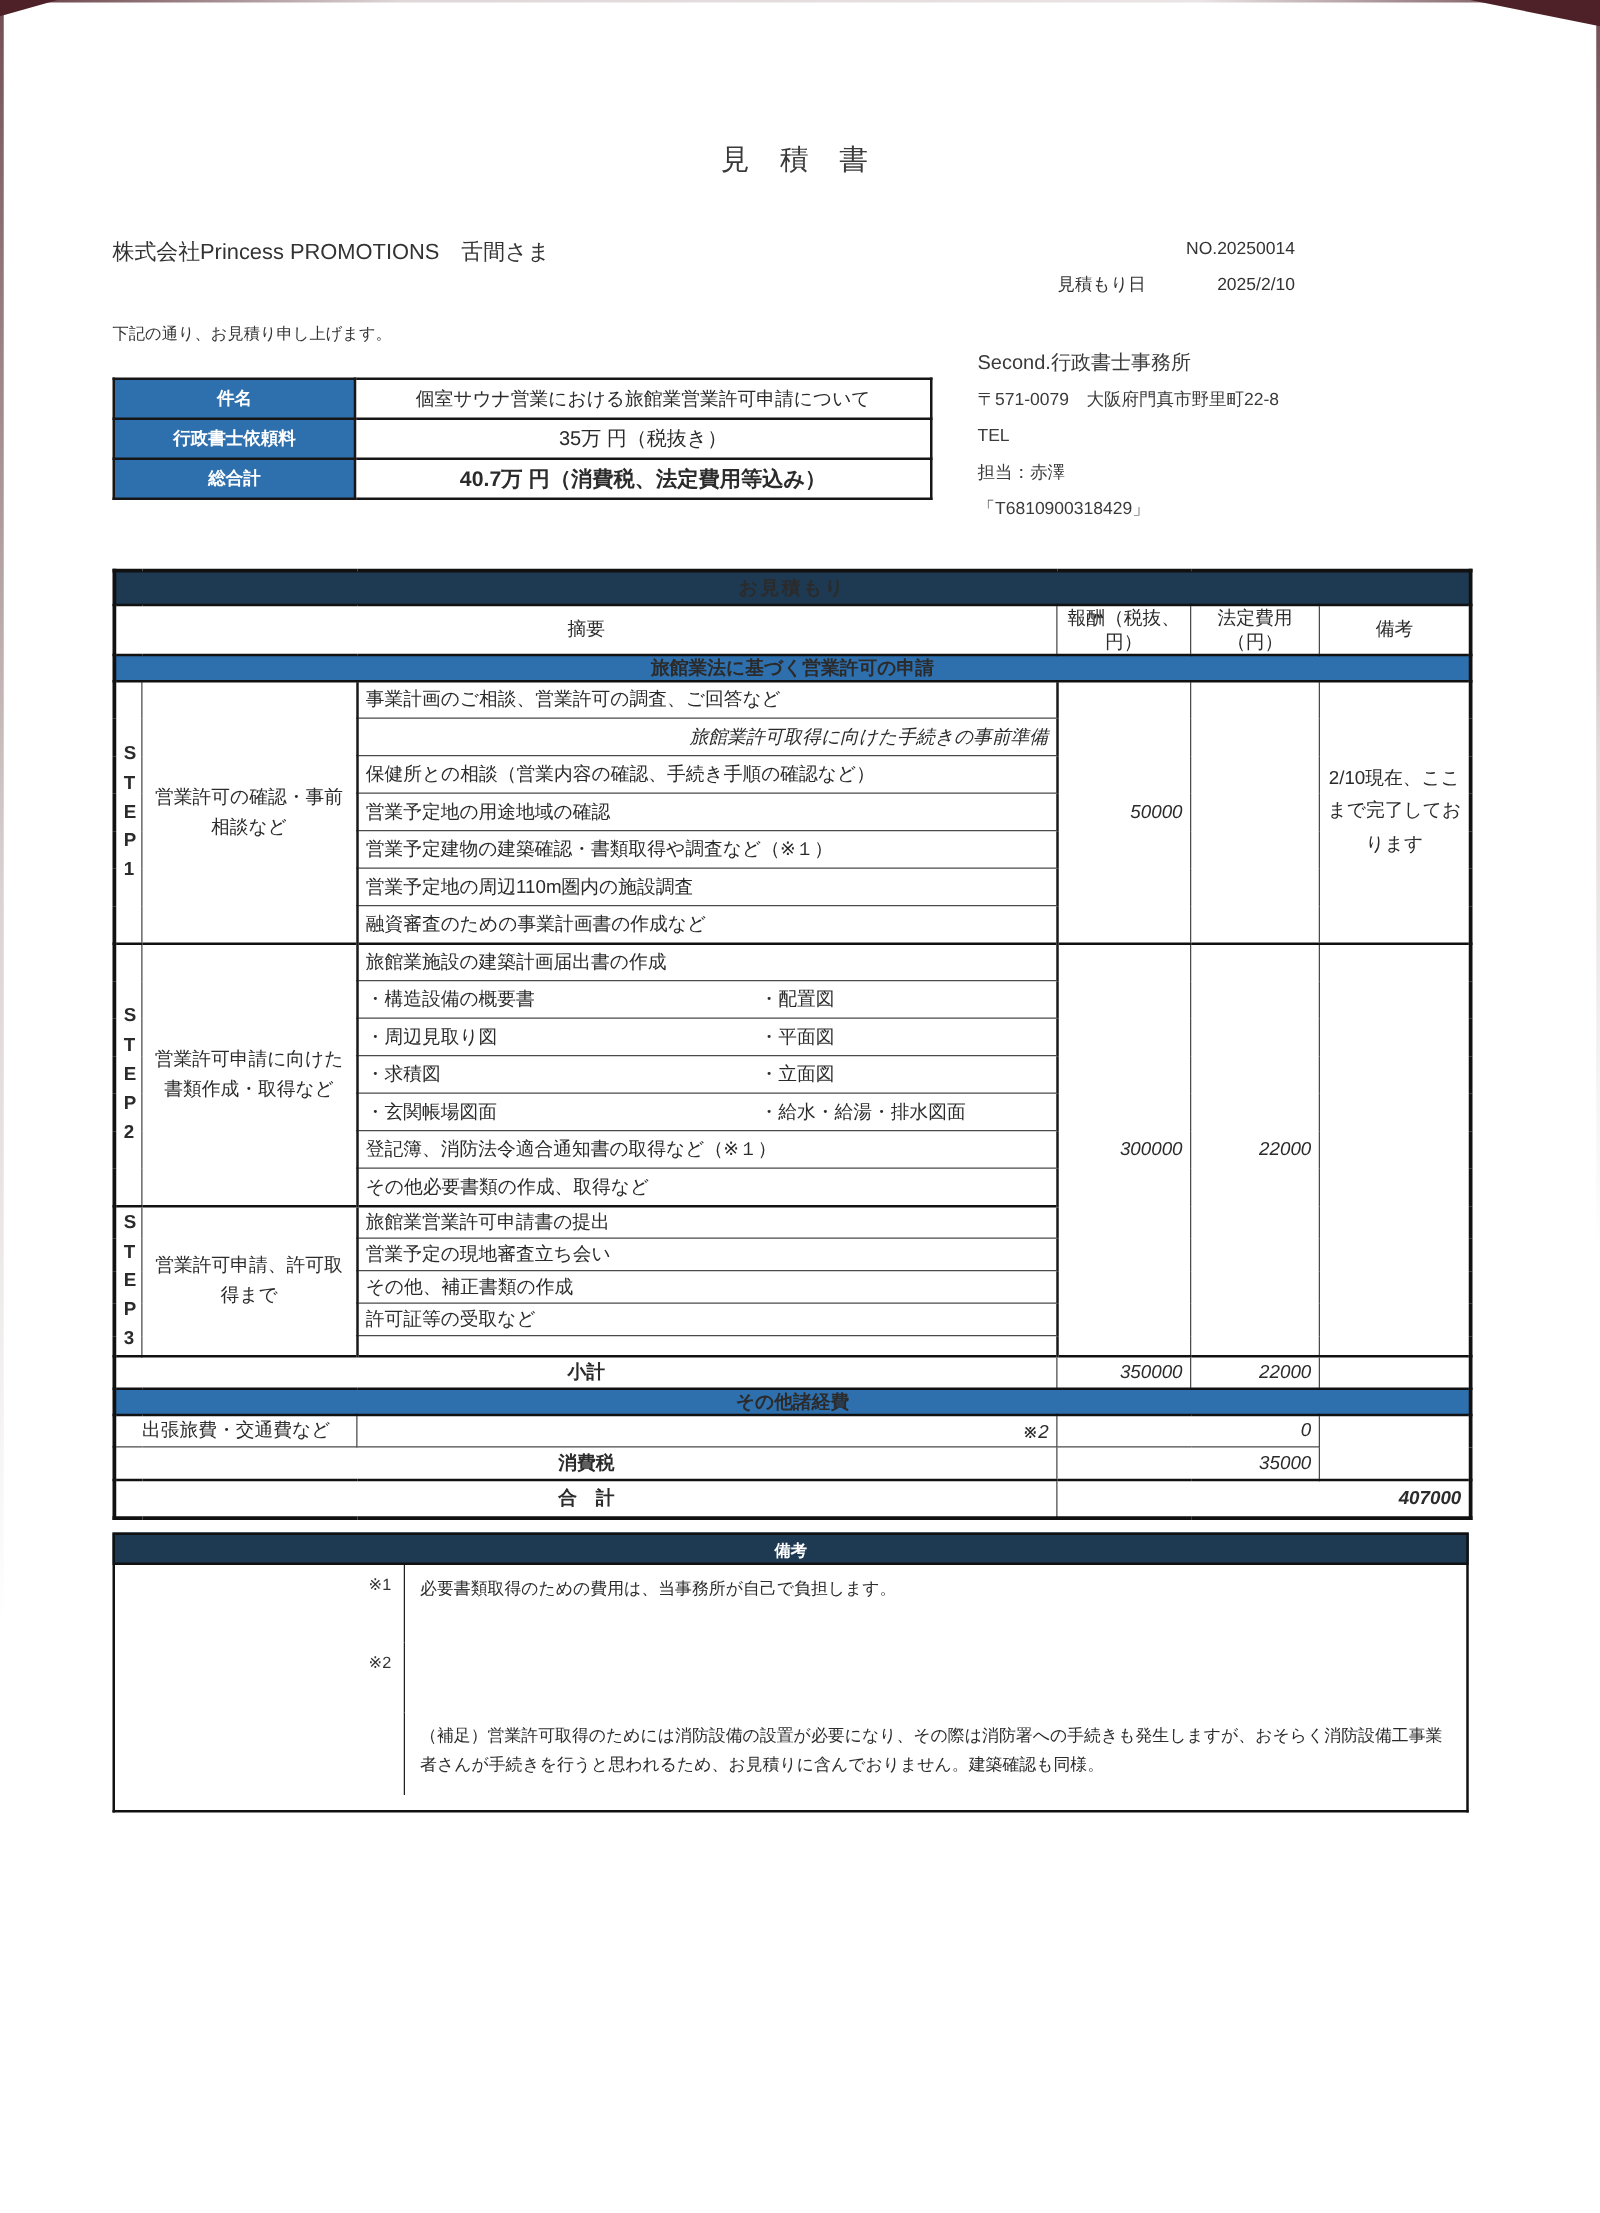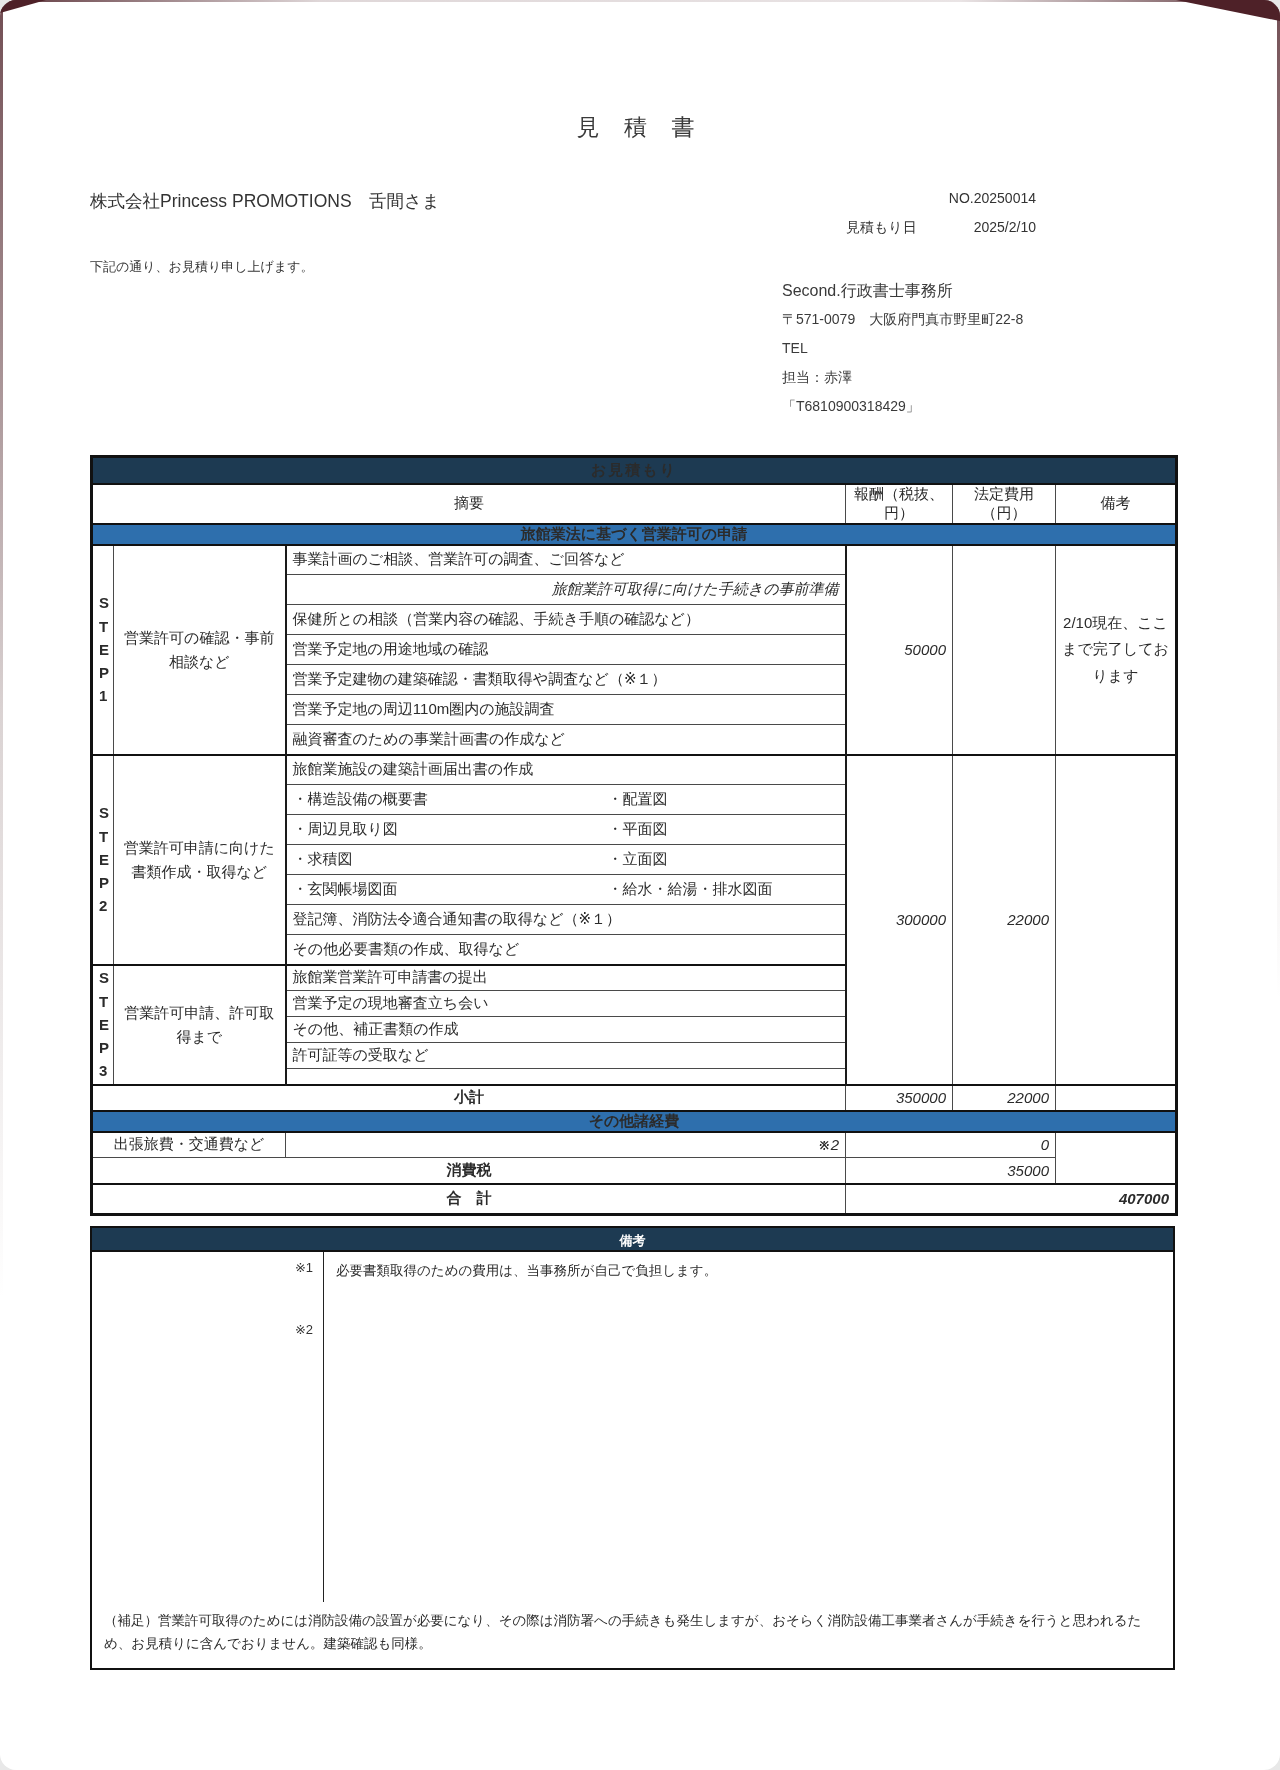--- a/index.html
+++ b/index.html
@@ -7,7 +7,7 @@
   body { font-family: "Liberation Sans", "DejaVu Sans", sans-serif; }
   .page {
     position: relative; width: 1280px; height: 1770px;
-    background: #ffffff; margin: 0 auto; overflow: hidden; color: #2b2b2b; border-radius: 16px;
+    background: #ffffff; margin: 0 auto; overflow: hidden; color: #2b2b2b;
   }
   
   .corner-tl { position:absolute; top:0; left:0; width:0; height:0;

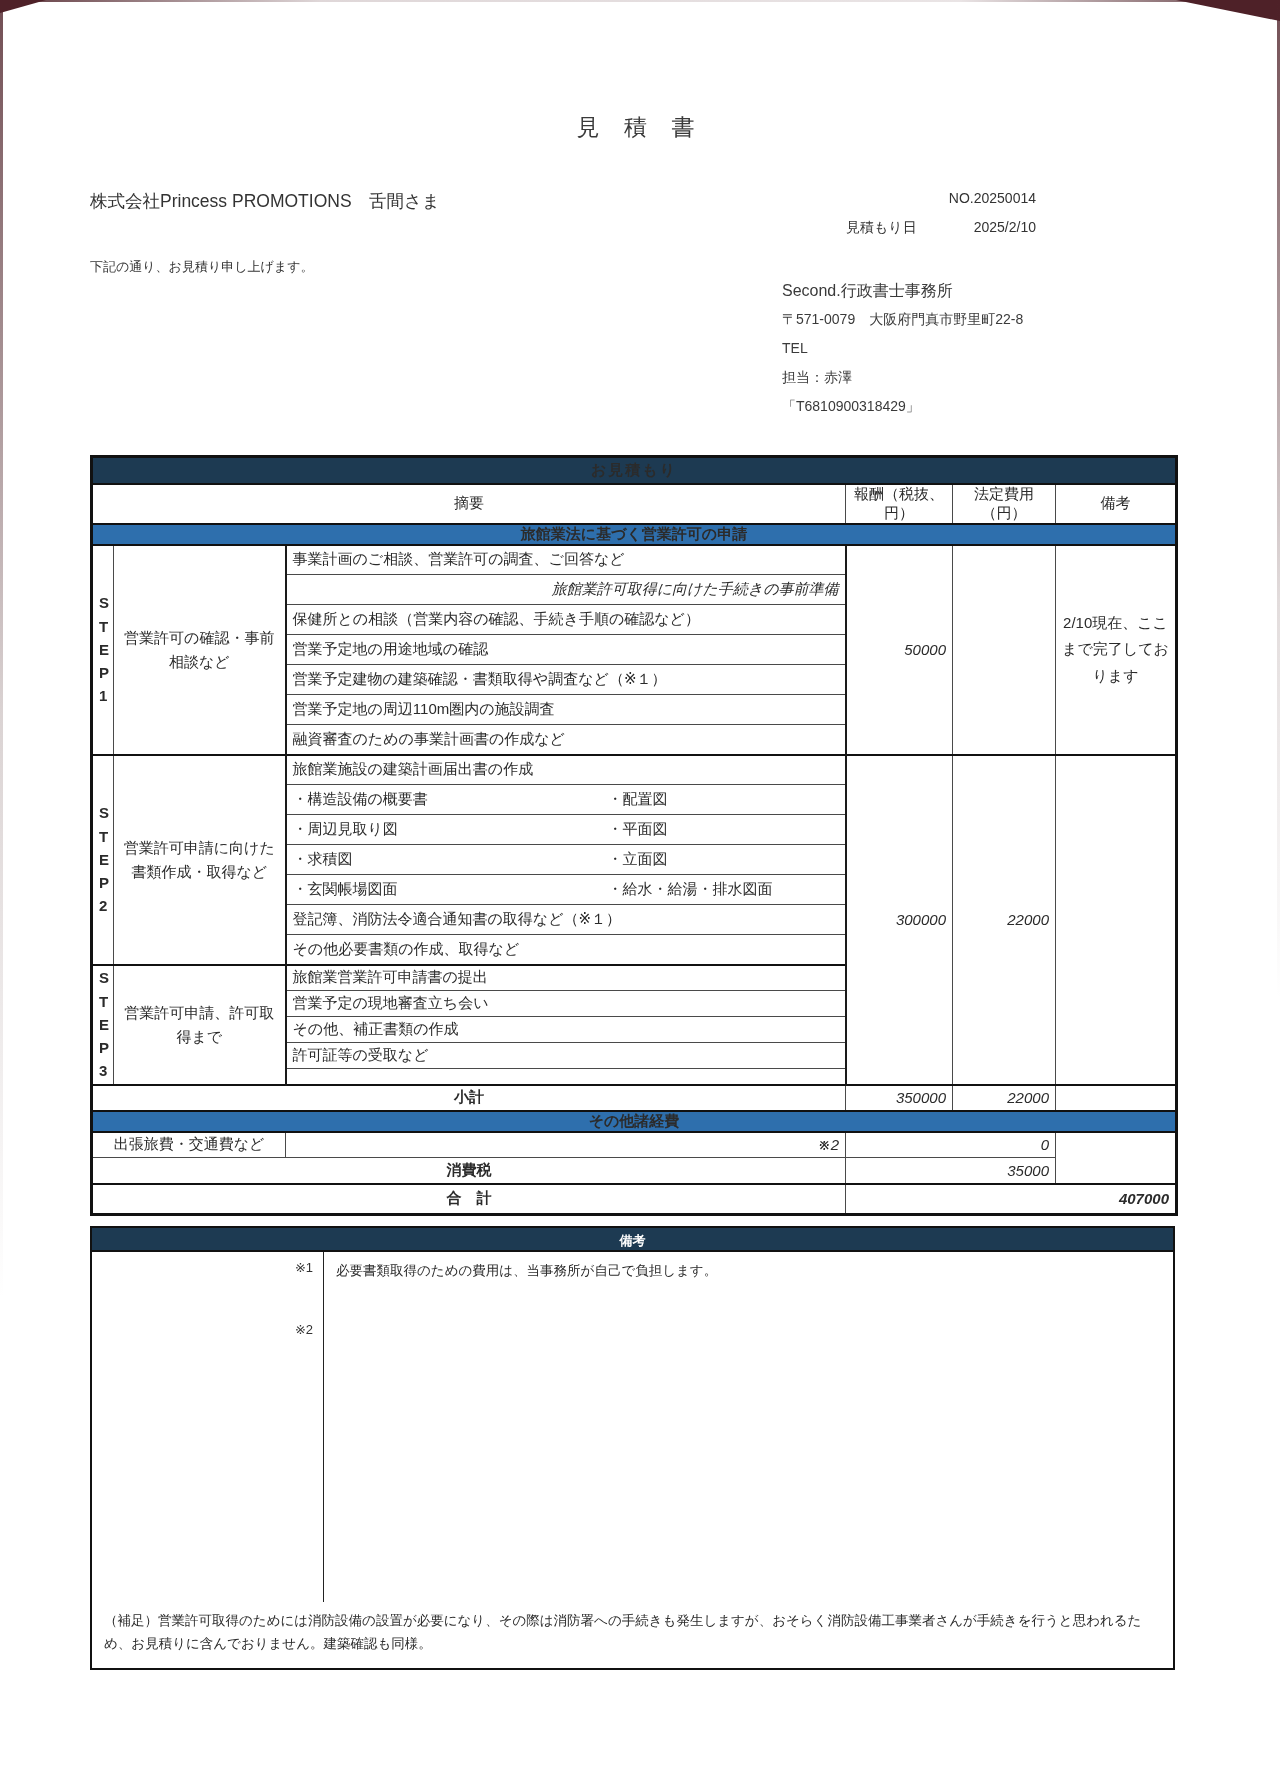--- a/index.html
+++ b/index.html
@@ -113,6 +113,22 @@
 
   <div class="intro-line">下記の通り、お見積り申し上げます。</div>
 
+  <table class="summary-table">
+    <tbody>
+        <tr>
+      <td class="sum-label">件名</td>
+      <td class="sum-value">個室サウナ営業における旅館業営業許可申請について</td>
+    </tr>
+    <tr>
+      <td class="sum-label">行政書士依頼料</td>
+      <td class="sum-value big">35万 円（税抜き）</td>
+    </tr>
+    <tr>
+      <td class="sum-label">総合計</td>
+      <td class="sum-value total">40.7万 円（消費税、法定費用等込み）</td>
+    </tr>
+  </tbody>
+    </table>
 
   <div class="office-block">
     <div class="office-name">Second.行政書士事務所</div>

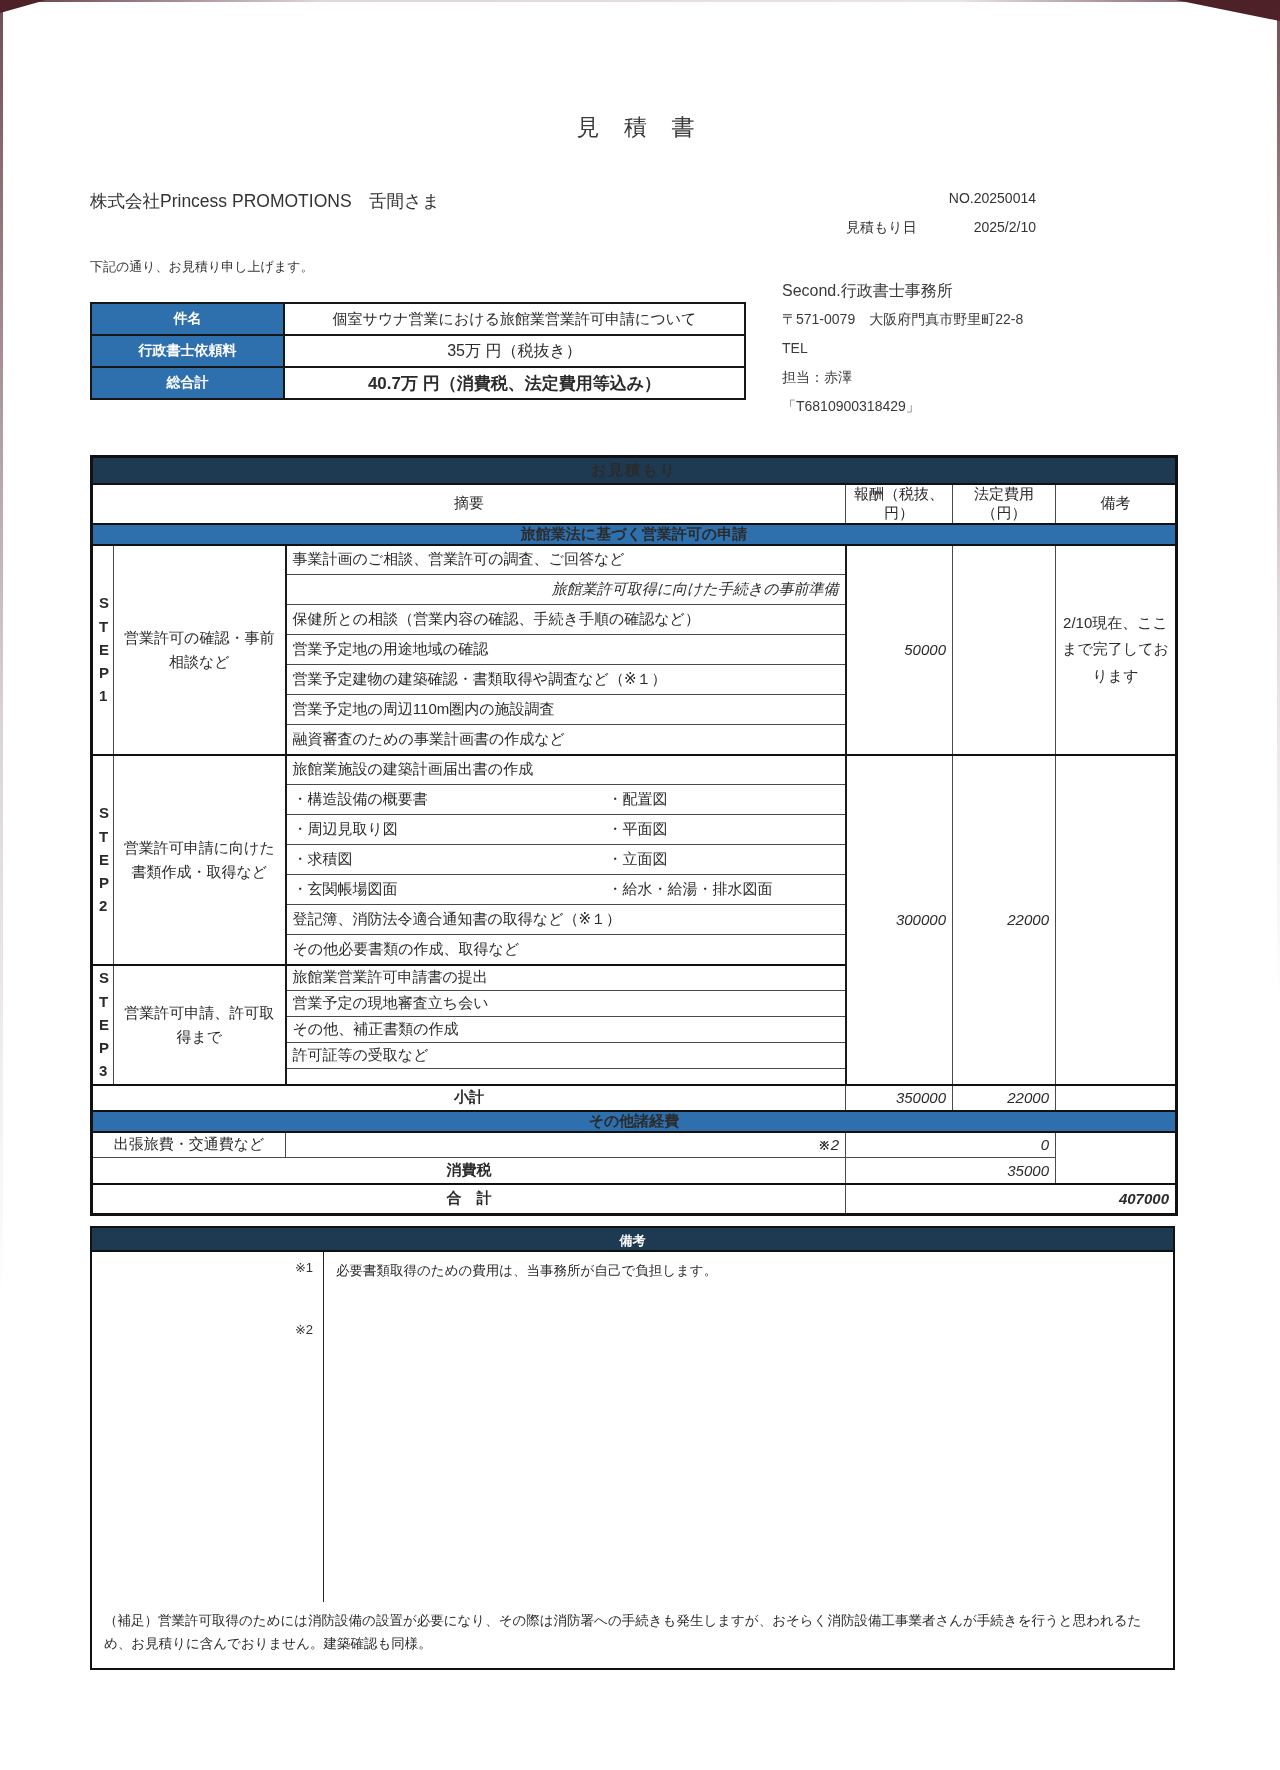--- a/index.html
+++ b/index.html
@@ -86,7 +86,7 @@
   .u { text-underline-offset:4px; }
   .remark-row.r1 { height:62px; }
   .remark-row.r2 { height:56px; }
-  .remark-row.r3 { min-height:78px; padding-bottom:12px;flex-direction:column; }
+  .remark-row.r3 { min-height:78px; padding-bottom:12px; }
 </style>
 </head>
 <body>

